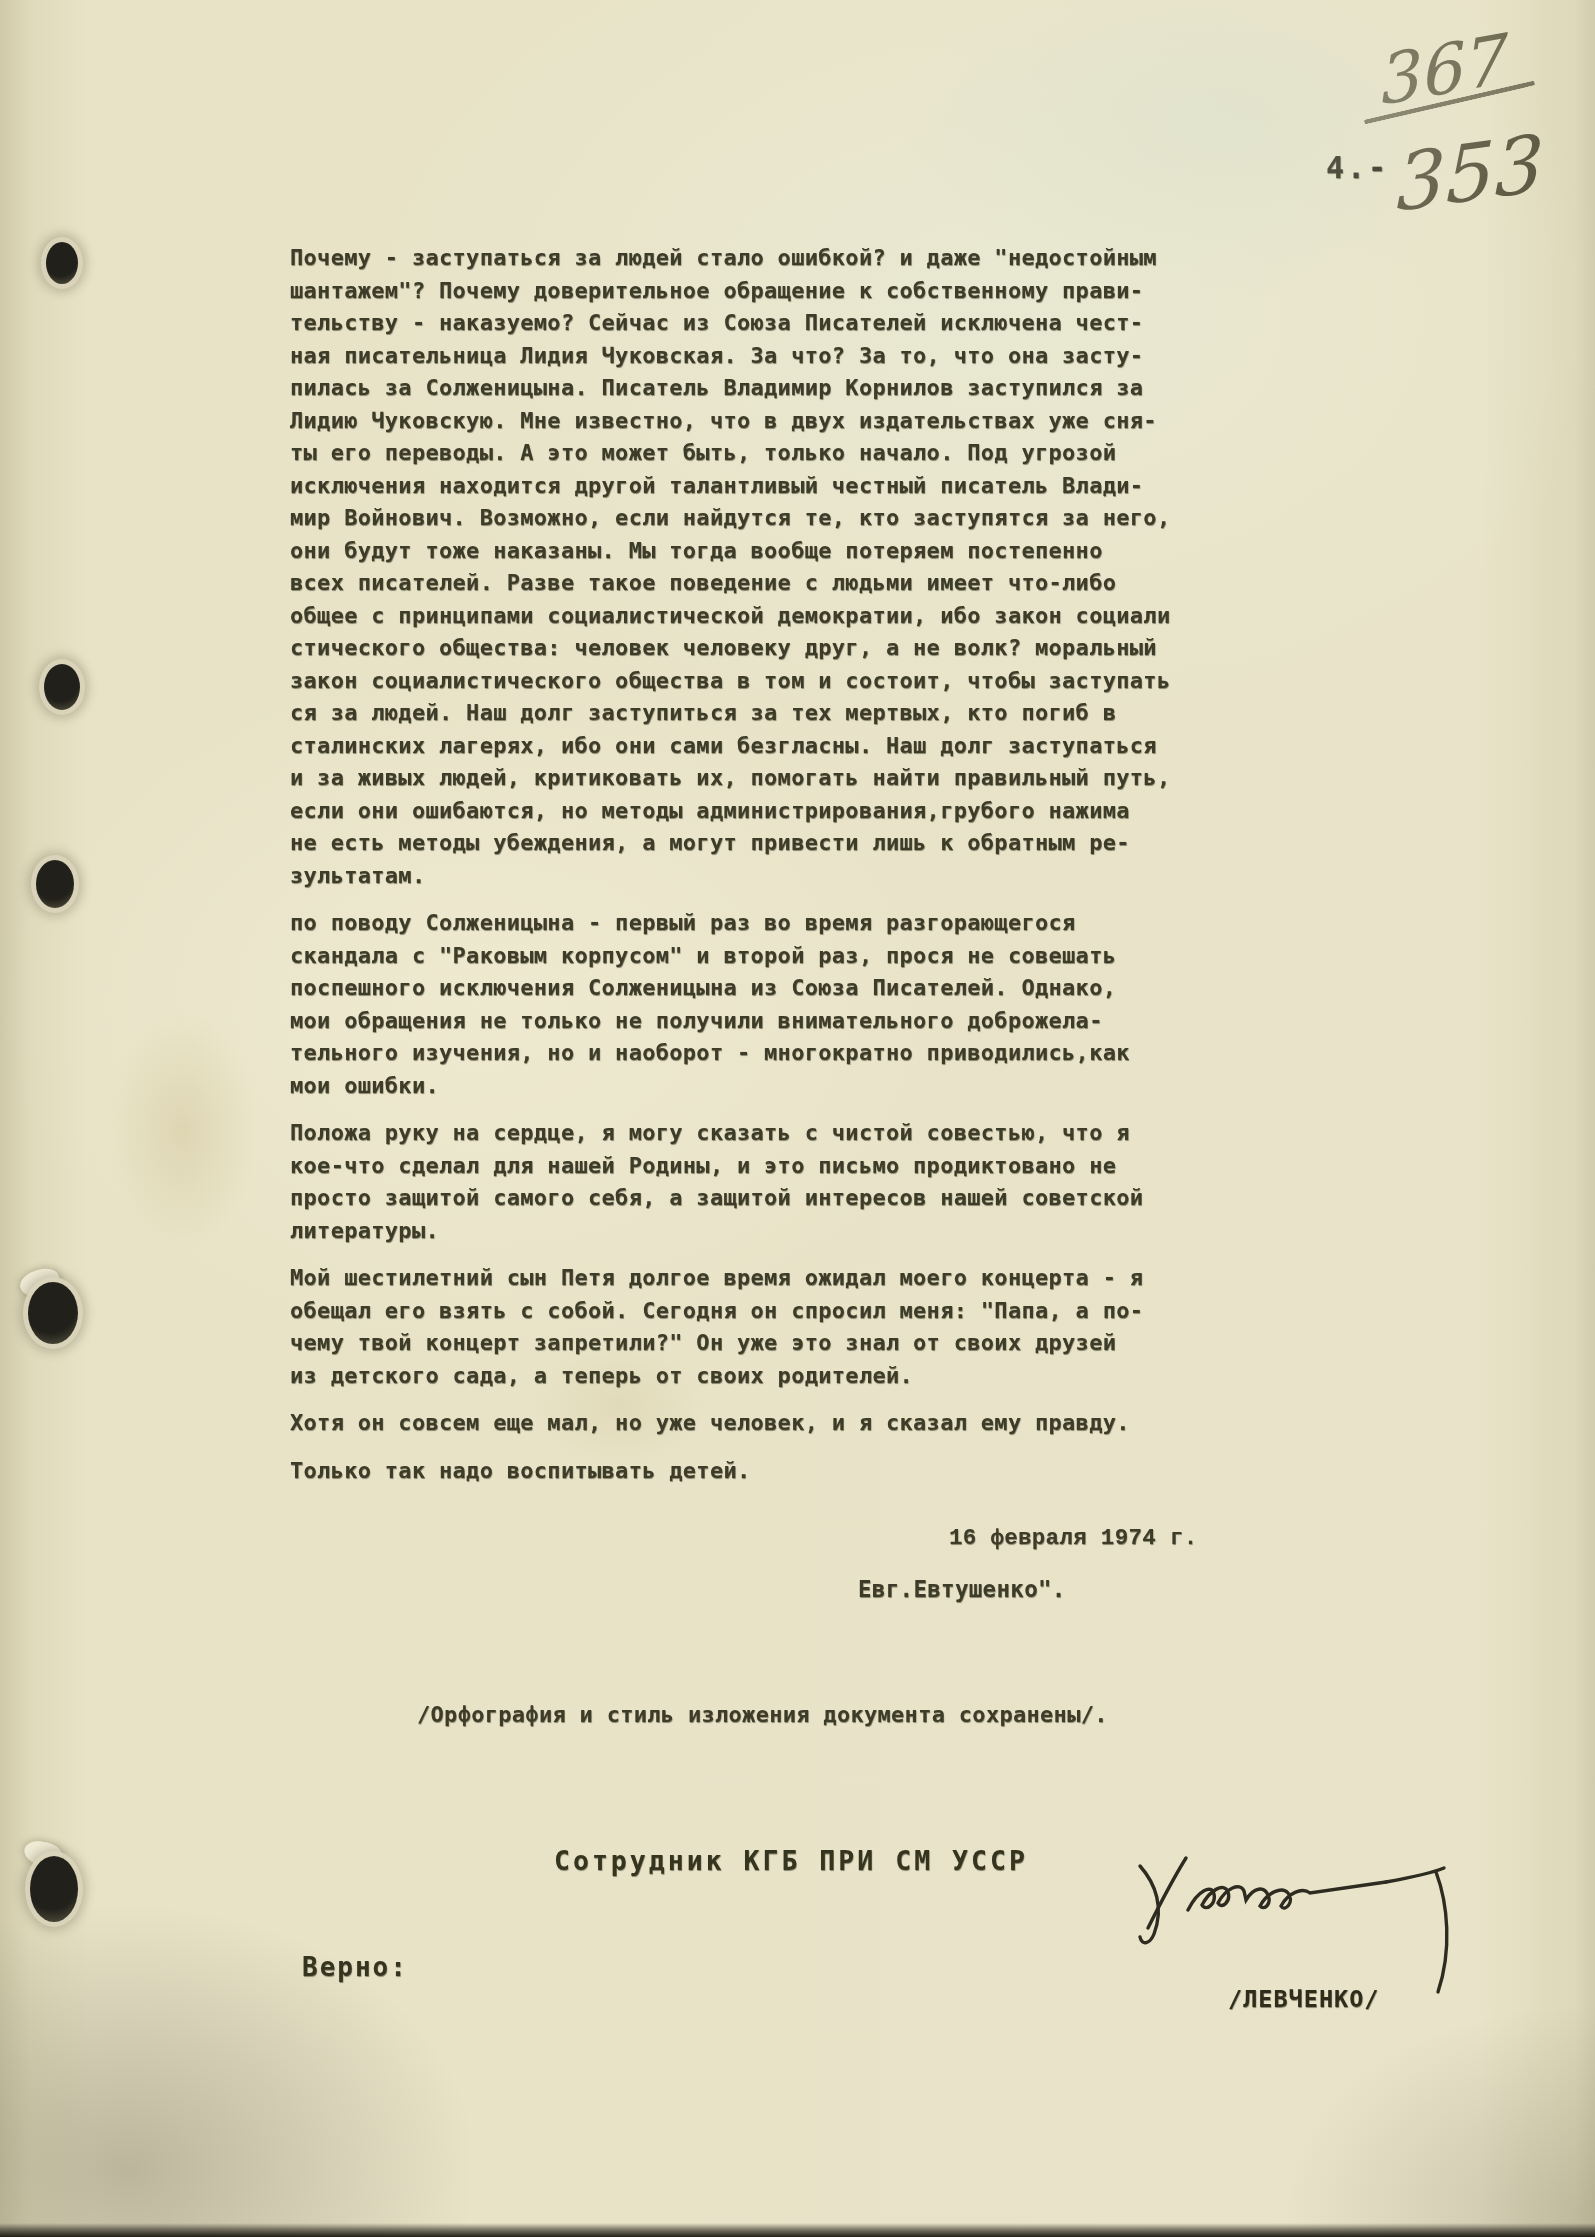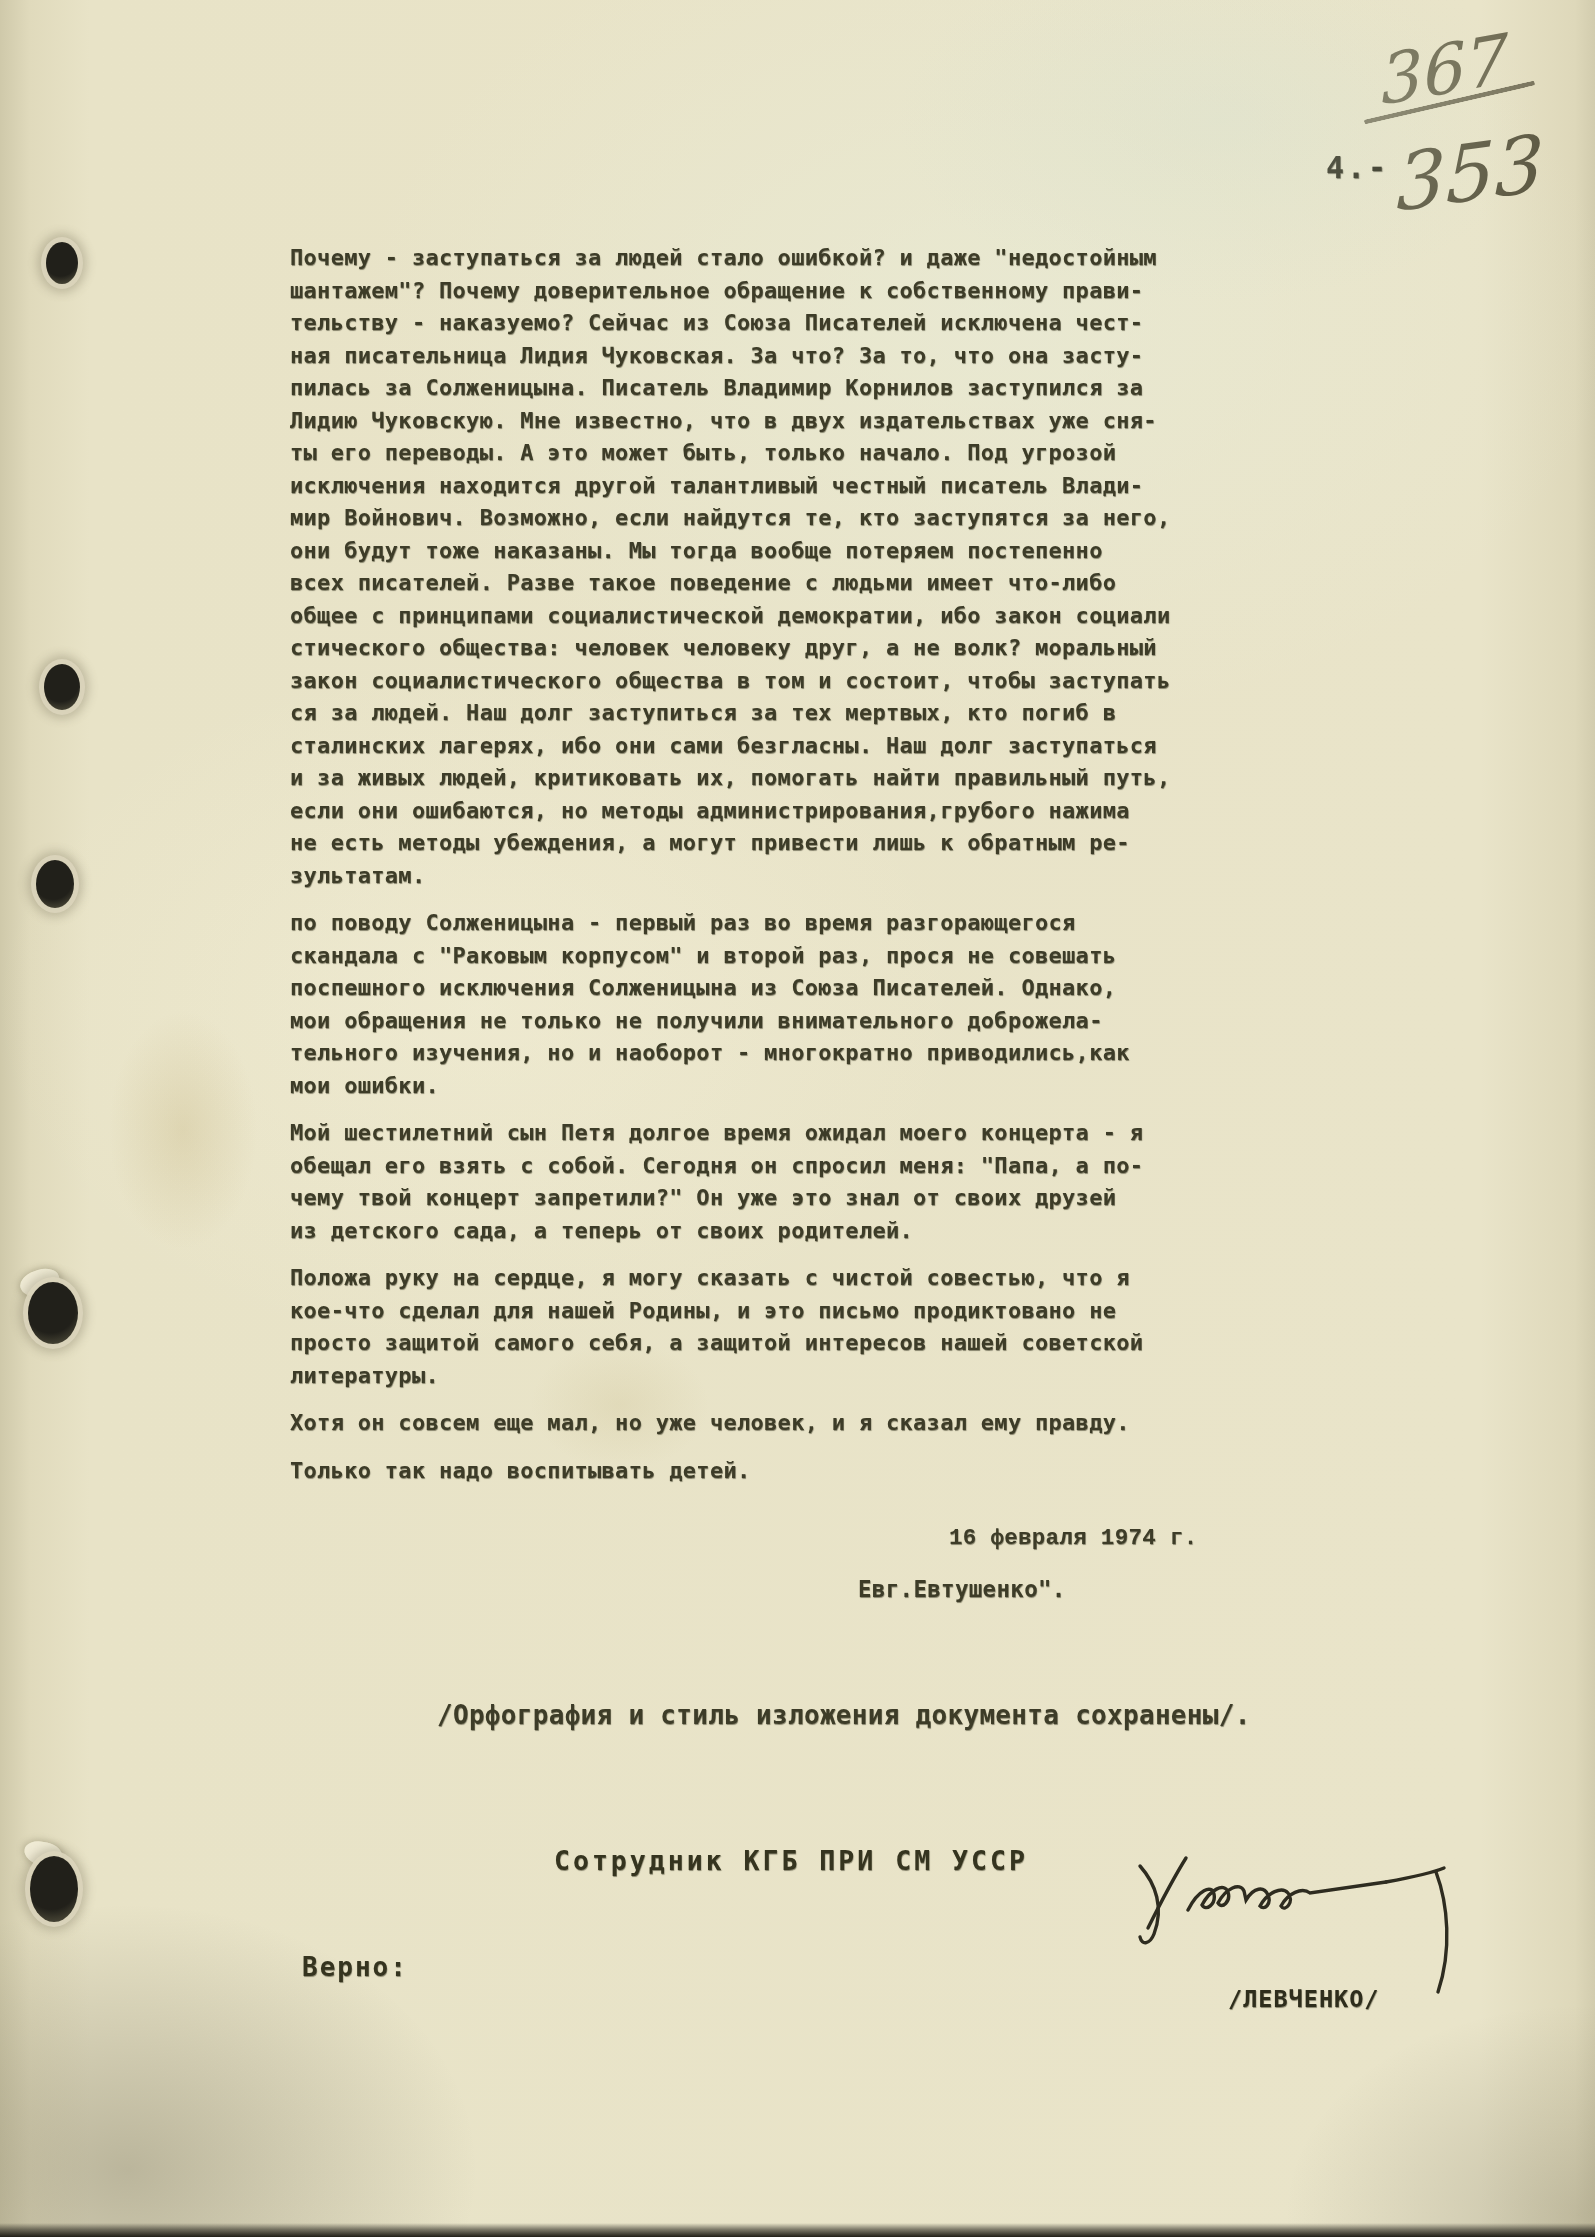--- a/index.html
+++ b/index.html
@@ -130,14 +130,14 @@
 мои обращения не только не получили внимательного доброжела-
 тельного изучения, но и наоборот - многократно приводились,как
 мои ошибки.</p>
+    <p class="para">Положа руку на сердце, я могу сказать с чистой совестью, что я
+кое-что сделал для нашей Родины, и это письмо продиктовано не
+просто защитой самого себя, а защитой интересов нашей советской
+литературы.</p>
     <p class="para">Мой шестилетний сын Петя долгое время ожидал моего концерта - я
 обещал его взять с собой. Сегодня он спросил меня: "Папа, а по-
 чему твой концерт запретили?" Он уже это знал от своих друзей
 из детского сада, а теперь от своих родителей.</p>
-    <p class="para">Положа руку на сердце, я могу сказать с чистой совестью, что я
-кое-что сделал для нашей Родины, и это письмо продиктовано не
-просто защитой самого себя, а защитой интересов нашей советской
-литературы.</p>
     <p class="para">Хотя он совсем еще мал, но уже человек, и я сказал ему правду.</p>
     <p class="para">Только так надо воспитывать детей.</p>
   </div>

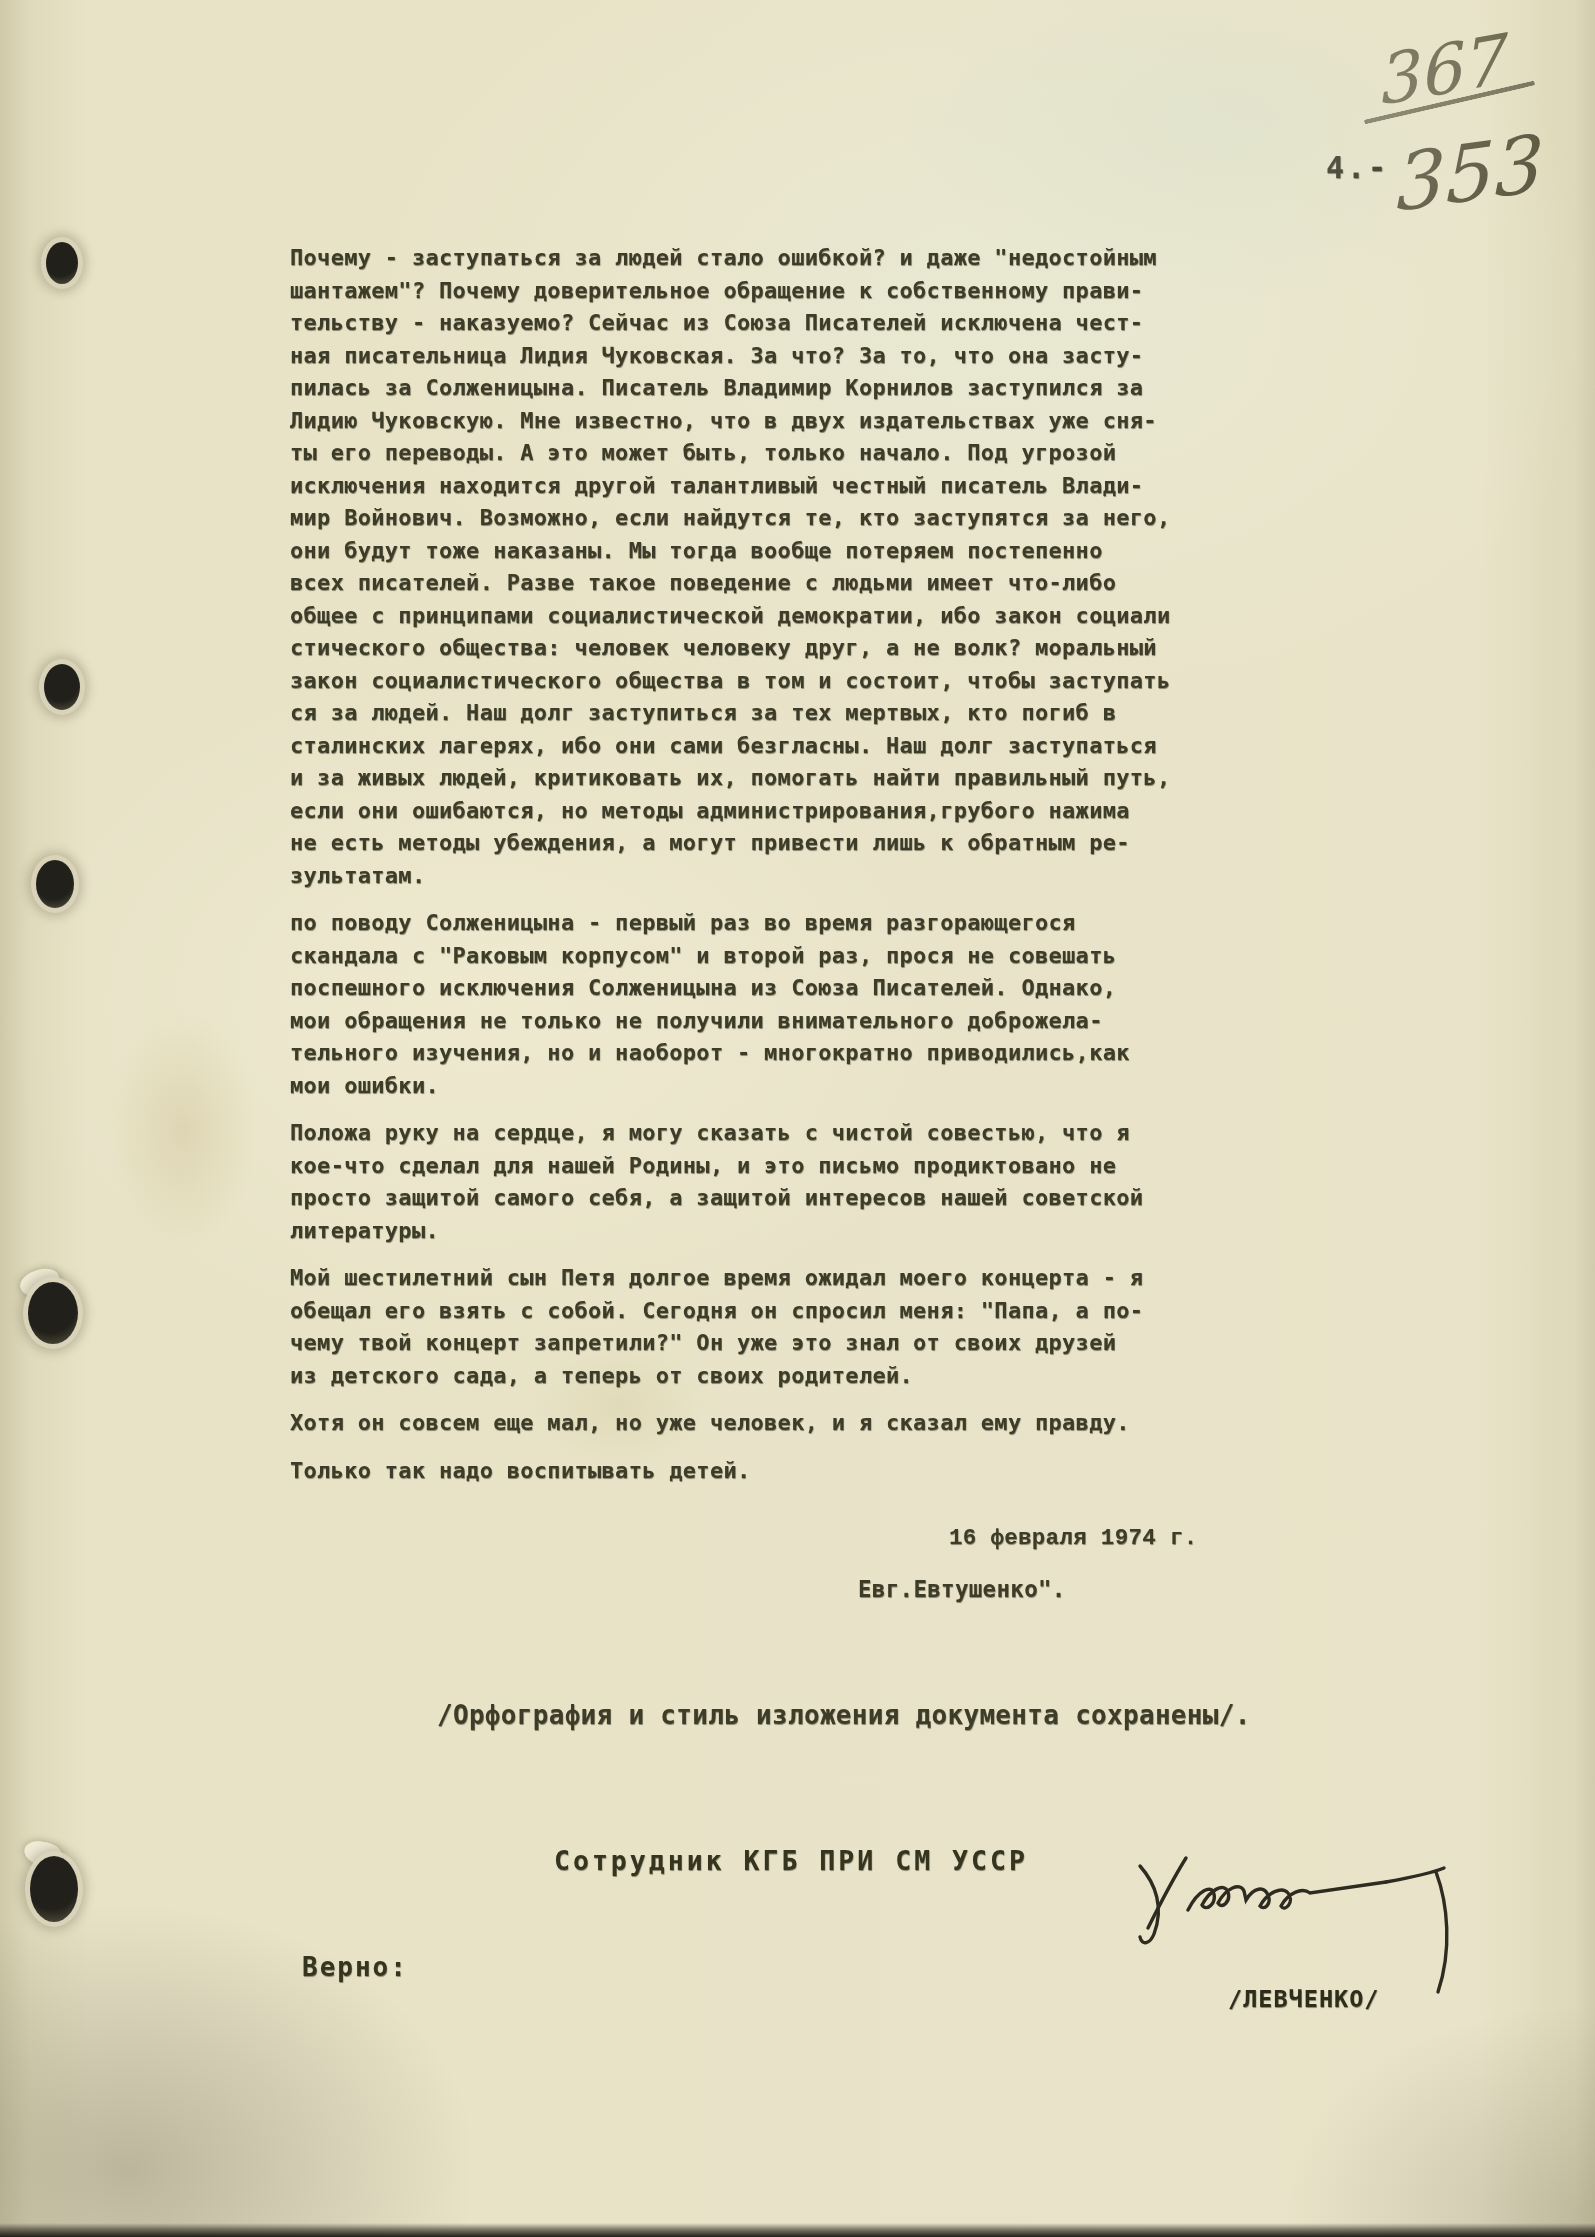--- a/index.html
+++ b/index.html
@@ -31,7 +31,7 @@
   }
   .date-line{left:949px;top:1523px;font-family:Liberation Mono, monospace;}
   .sig-line{left:858px;top:1574px;}
-  .note-line{left:437px;top:1700px;font-size:26px;}
+  .note-line{left:417px;top:1700px;font-size:22px;}
   .verno{left:302px;top:1952px;font-size:26px;letter-spacing:2px;color:#35341f;}
   .officer{left:554px;top:1846px;font-size:26.5px;letter-spacing:3px;color:#35341f;}
   .sig-name{left:1228px;top:1984px;font-size:23.5px;letter-spacing:1px;color:#2e2d1c;}

